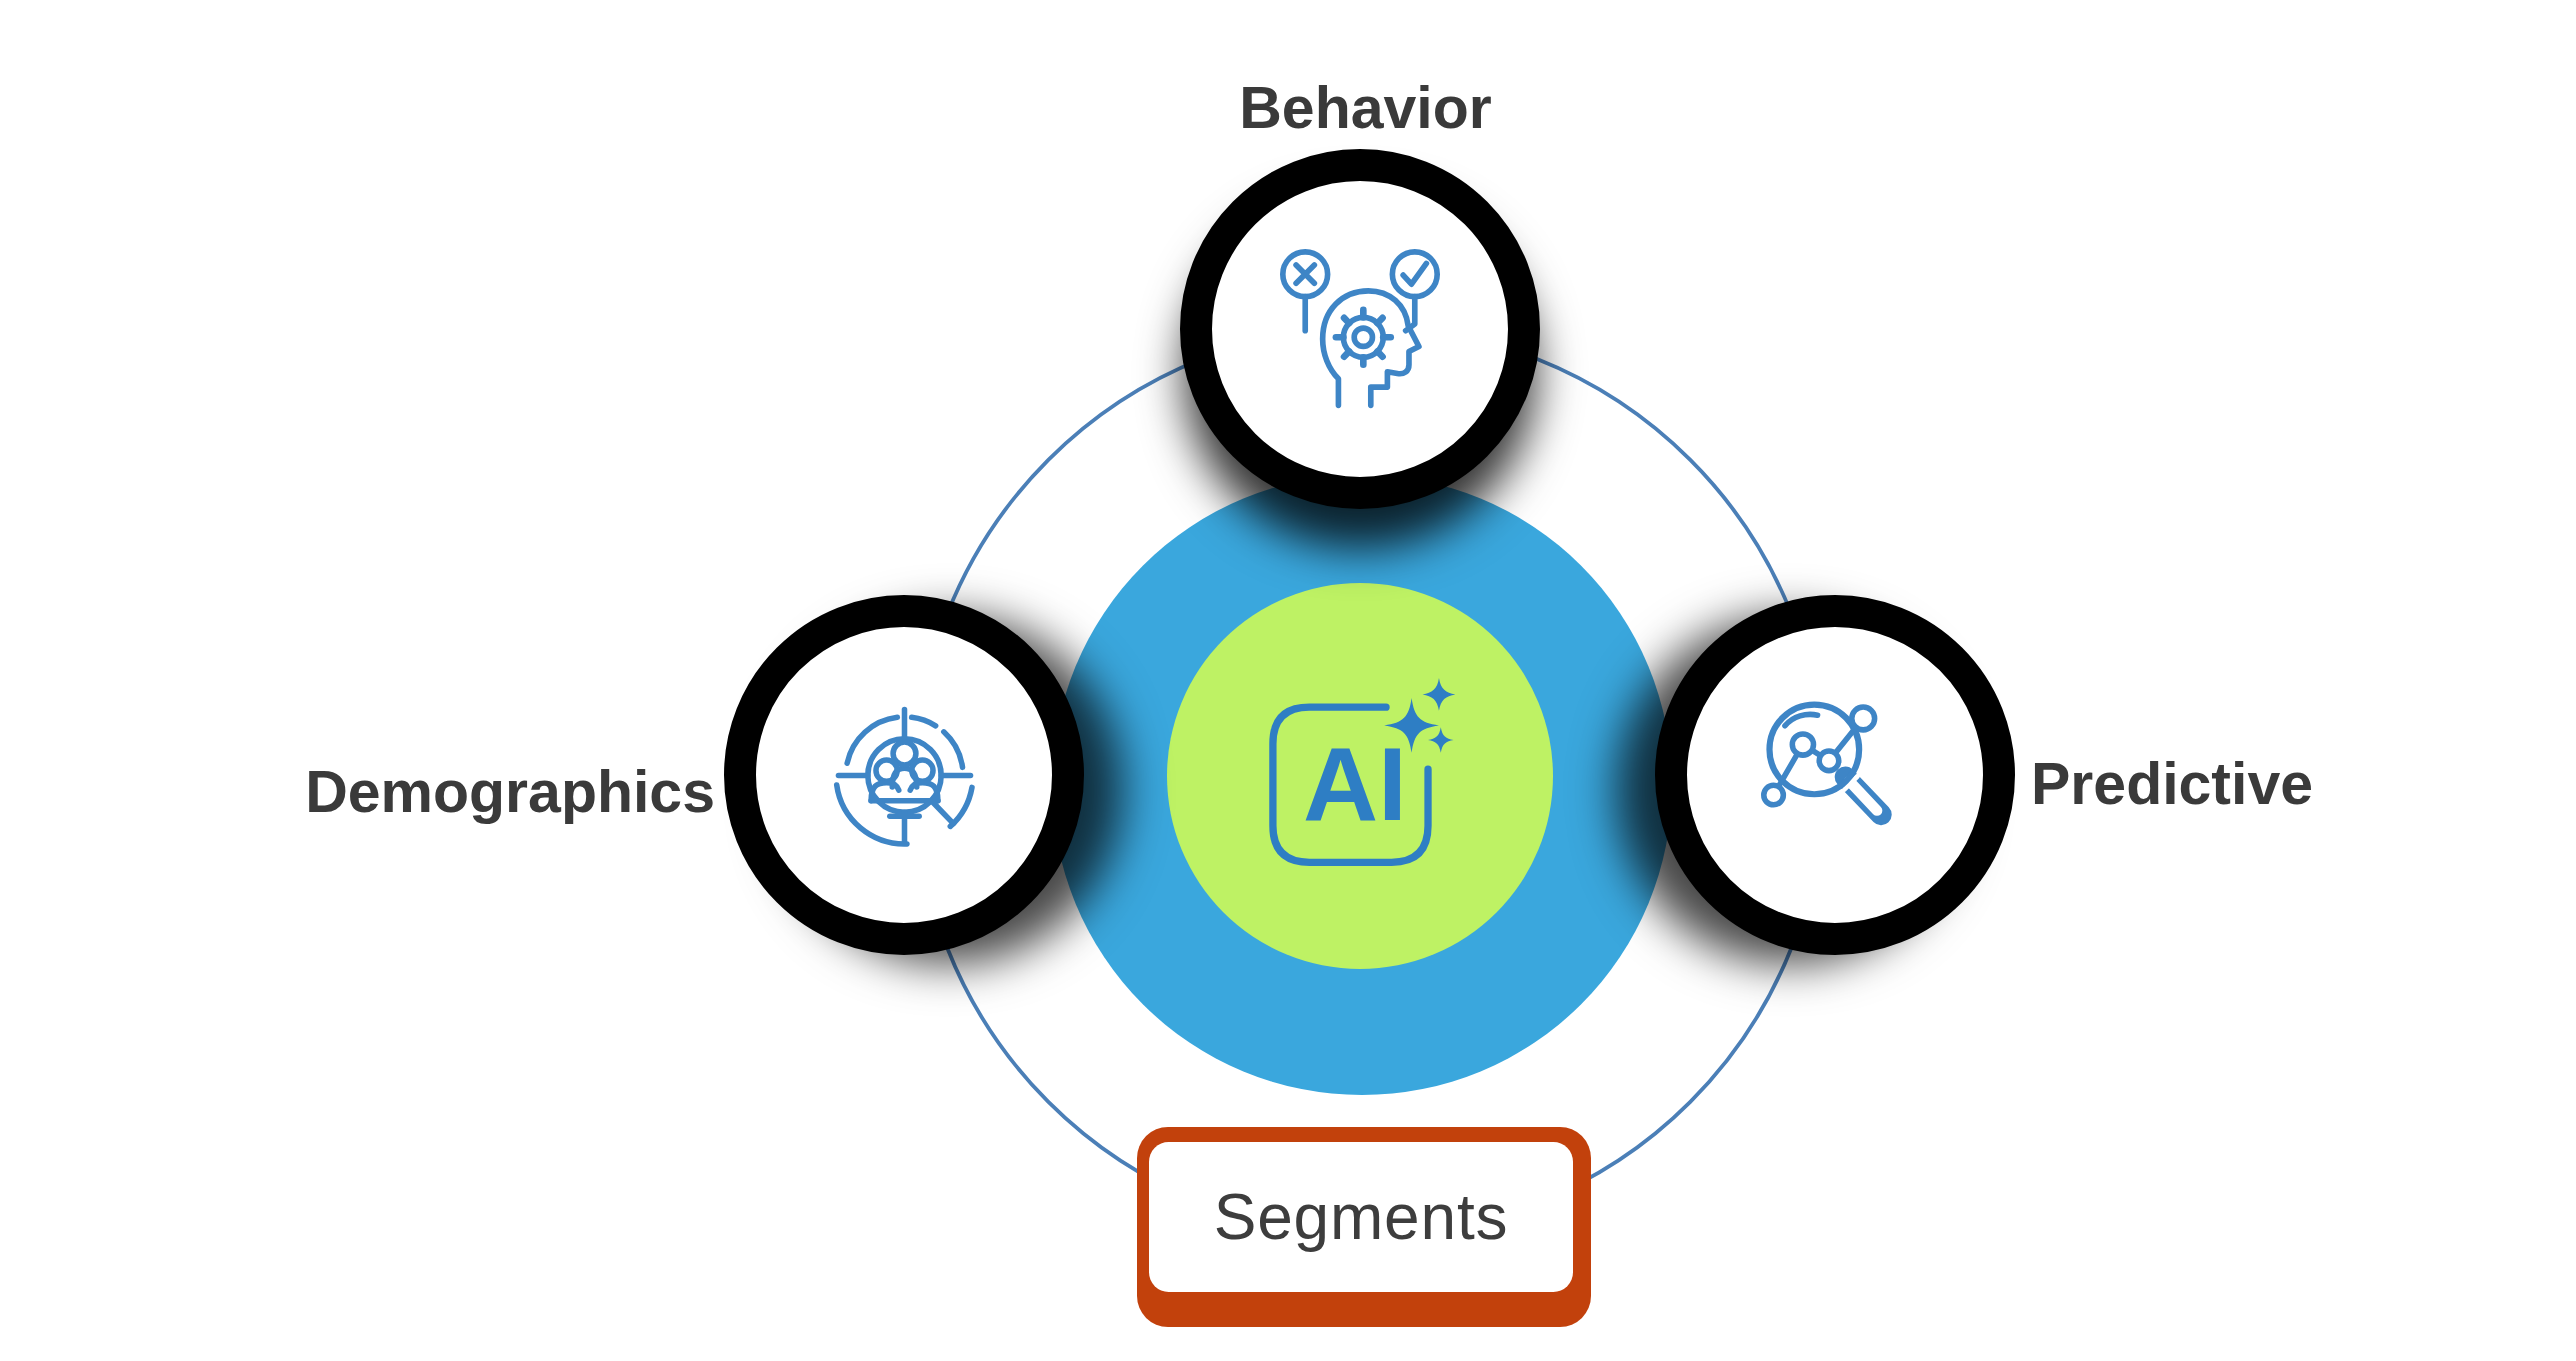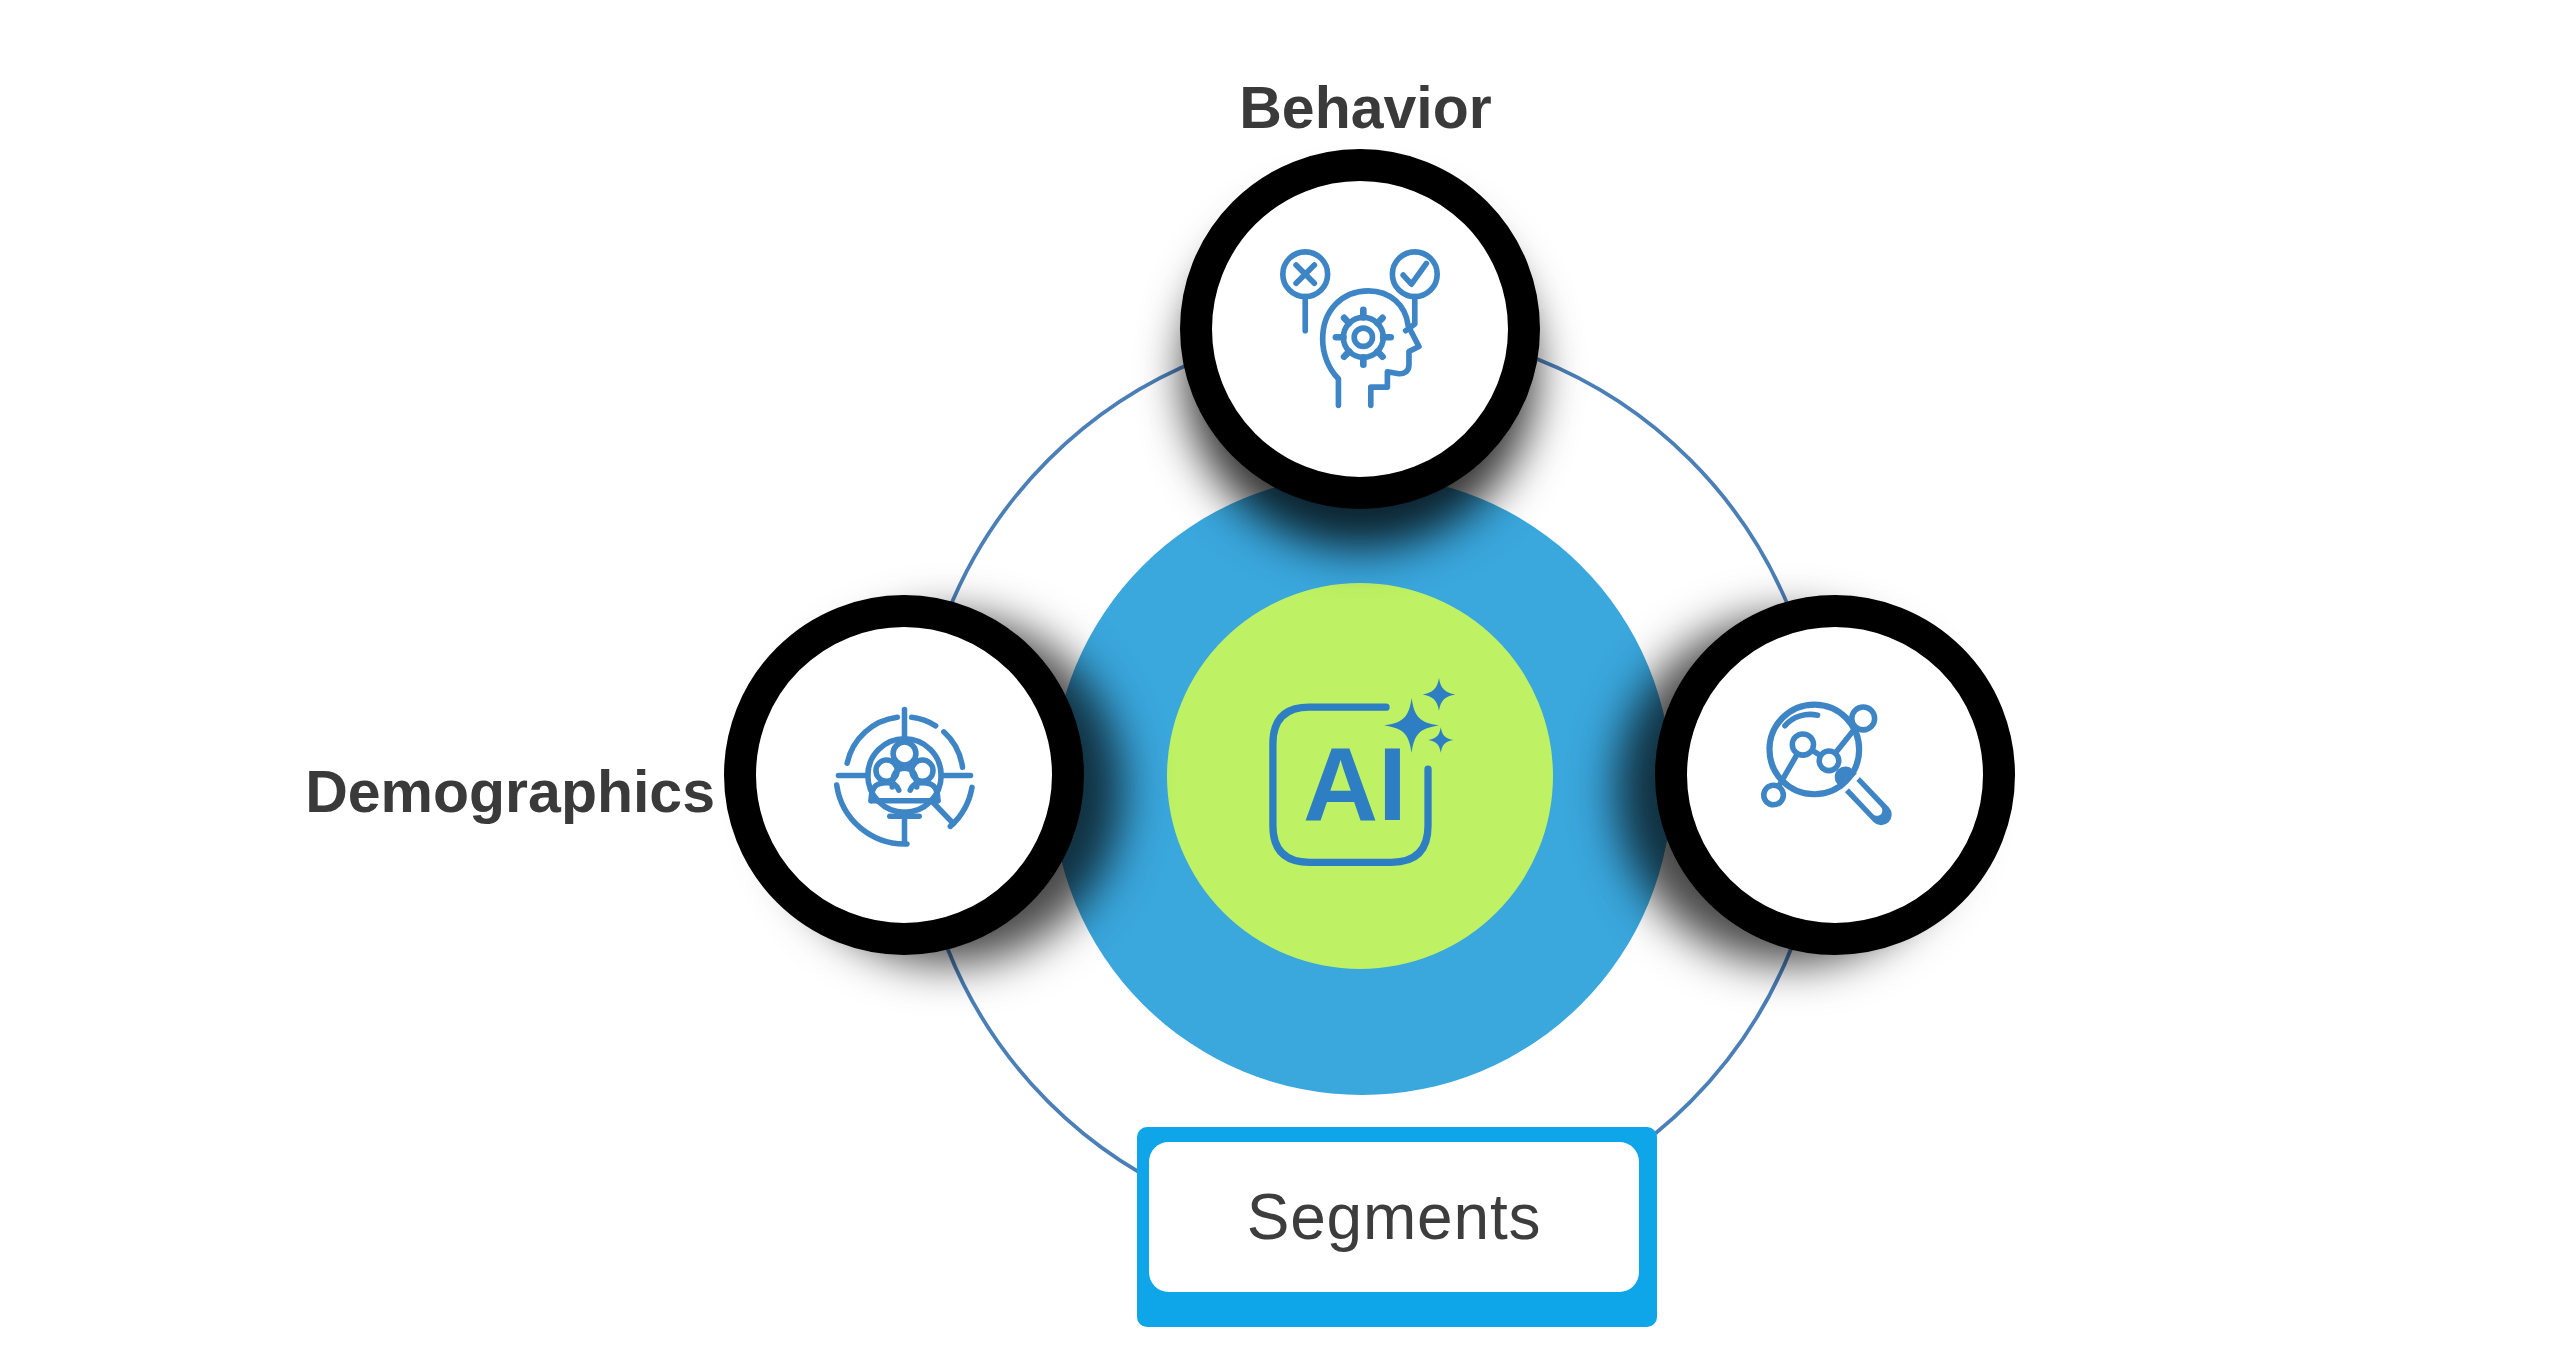--- a/index.html
+++ b/index.html
@@ -203,6 +203,7 @@
       </g>
     </svg>
   </div>
+  <div class="node-label" id="label-predictive">Predictive</div>
 
   <div class="segments-wrap">
     <div class="segments-inner">

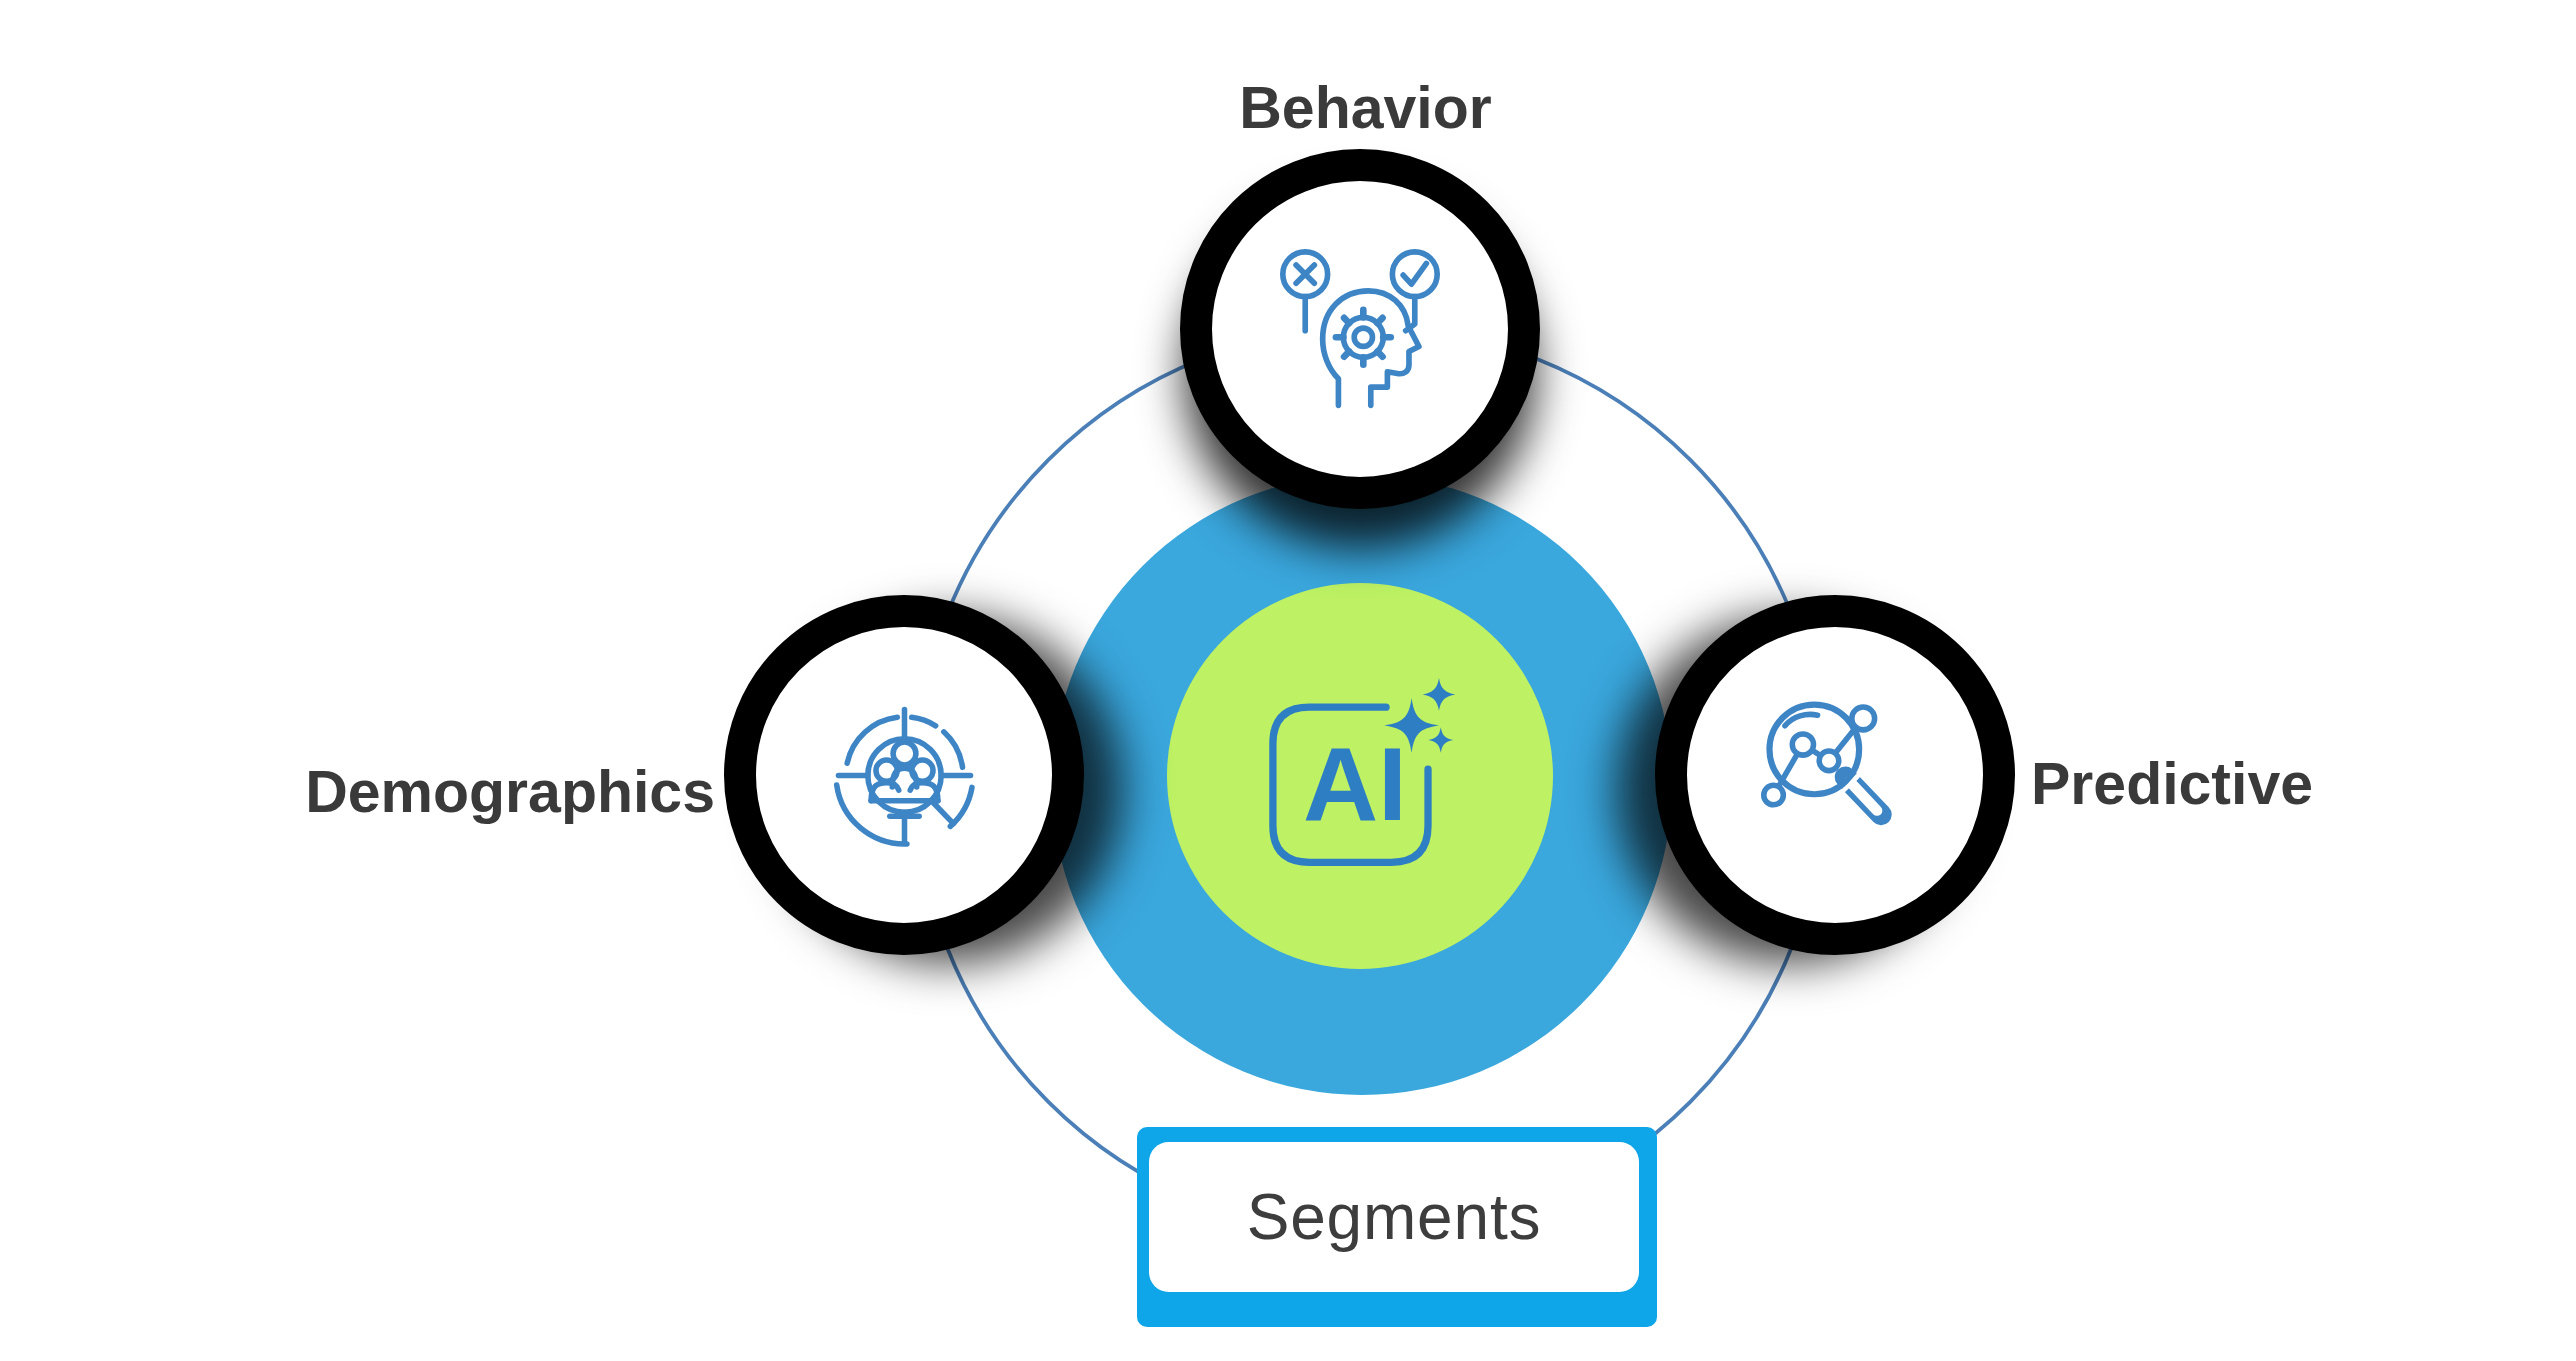--- a/index.html
+++ b/index.html
@@ -84,9 +84,9 @@
   .segments-wrap {
     position: absolute;
     left: 1137px; top: 1127px;
-    width: 520px; height: 200px;
-    background: #0ea5e9;
-    border-radius: 10px;
+    width: 454px; height: 200px;
+    background: #c2410c;
+    border-radius: 31px;
   }
   .segments-inner {
     position: absolute;

